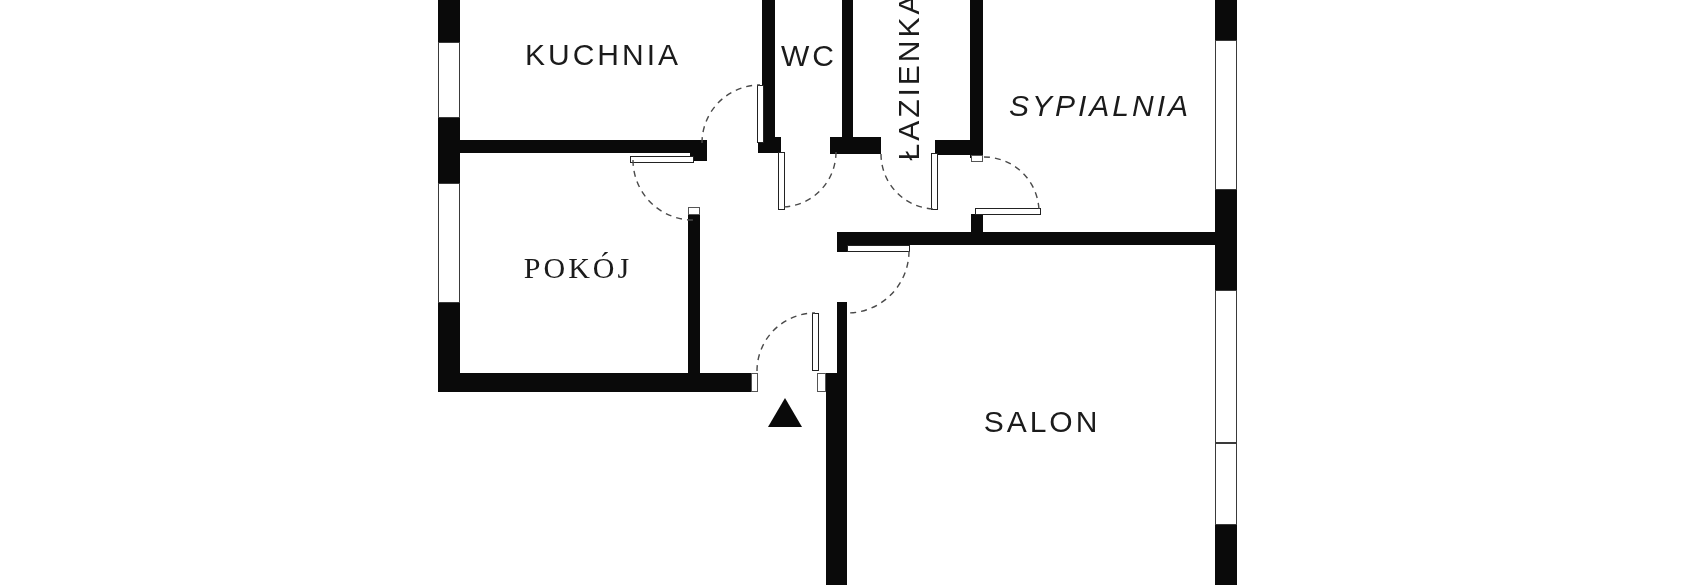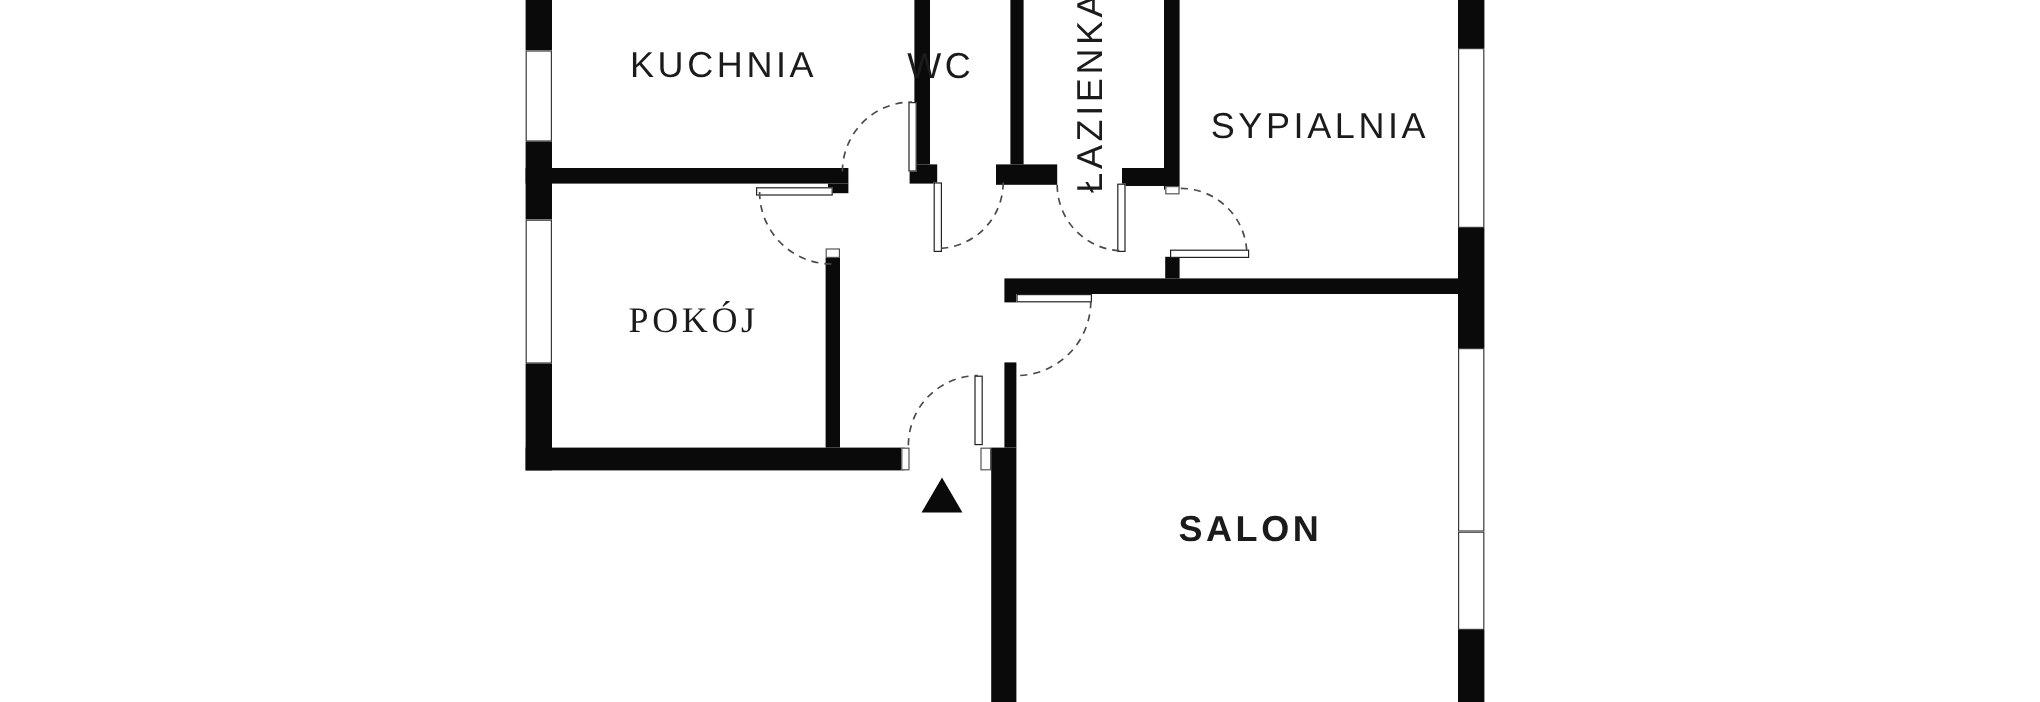--- a/index.html
+++ b/index.html
@@ -87,7 +87,7 @@
   <div class="entrance-triangle" style="left:768px;top:398px;"></div>
 
   <span class="room-label" style="left:603px;top:55px;">KUCHNIA</span>
-  <span class="room-label" style="left:784px;top:56px;">WC</span>
+  <span class="room-label" style="left:809px;top:56px;">WC</span>
   <span class="room-label vertical" style="left:909px;top:76px;">ŁAZIENKA</span>
   <span class="room-label" style="left:1100px;top:106px;">SYPIALNIA</span>
   <span class="room-label" style="left:578px;top:268px;font-family:Liberation Serif, serif;">POKÓJ</span>

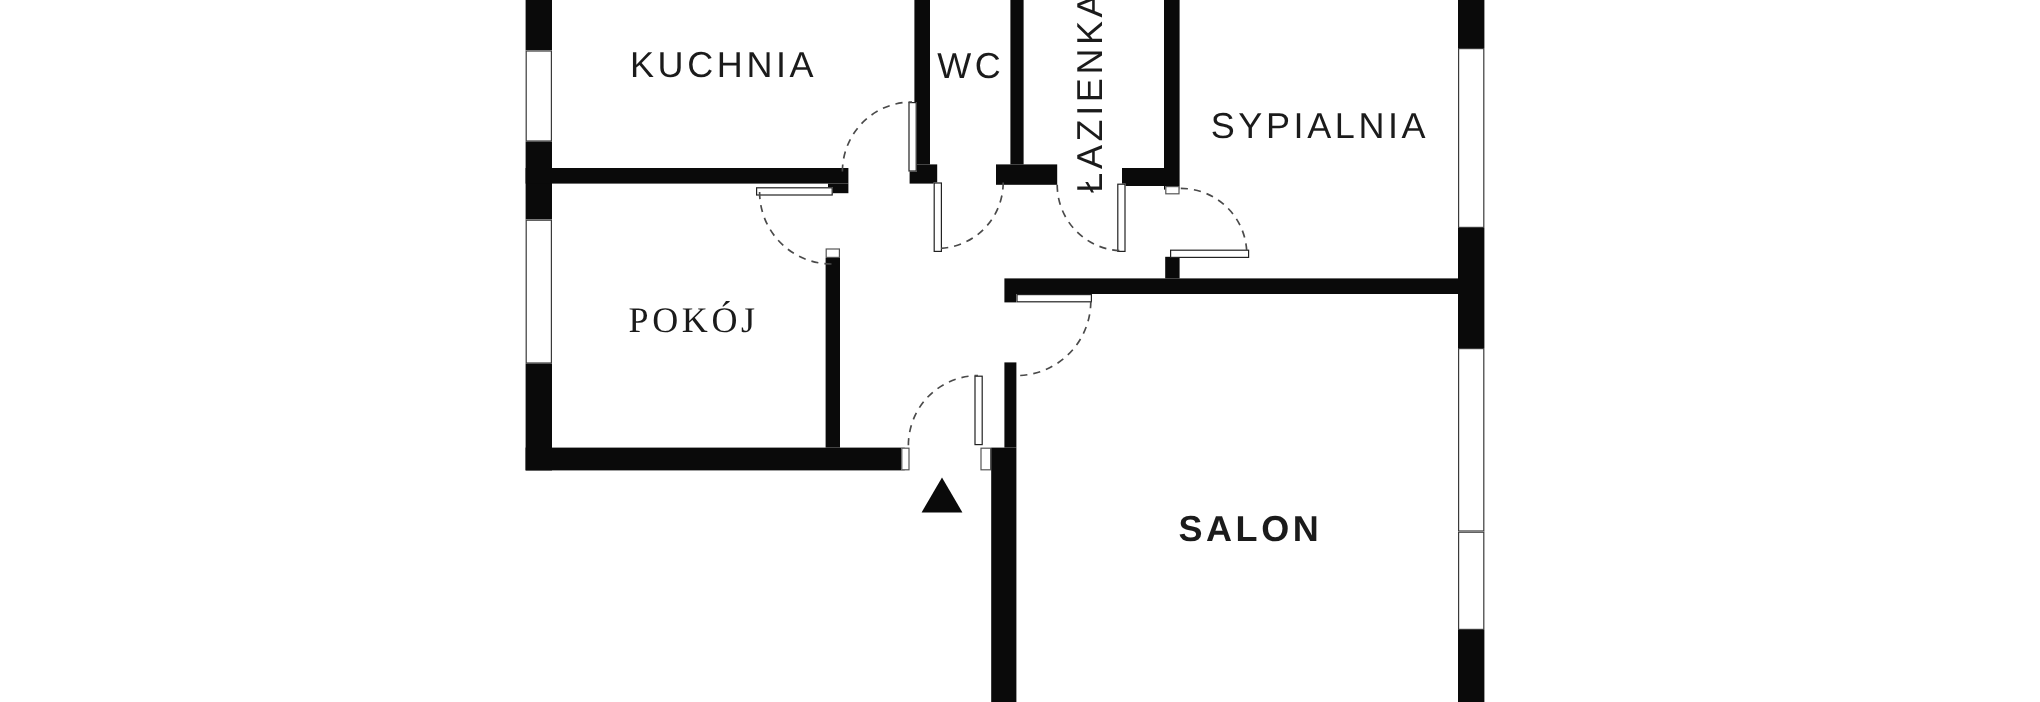--- a/index.html
+++ b/index.html
@@ -89,7 +89,7 @@
   <span class="room-label" style="left:603px;top:55px;">KUCHNIA</span>
   <span class="room-label" style="left:809px;top:56px;">WC</span>
   <span class="room-label vertical" style="left:909px;top:76px;">ŁAZIENKA</span>
-  <span class="room-label" style="left:1100px;top:106px;">SYPIALNIA</span>
+  <span class="room-label" style="left:1100px;top:106px;font-style:italic;">SYPIALNIA</span>
   <span class="room-label" style="left:578px;top:268px;font-family:Liberation Serif, serif;">POKÓJ</span>
   <span class="room-label" style="left:1042px;top:442px;font-weight:bold;">SALON</span>
 

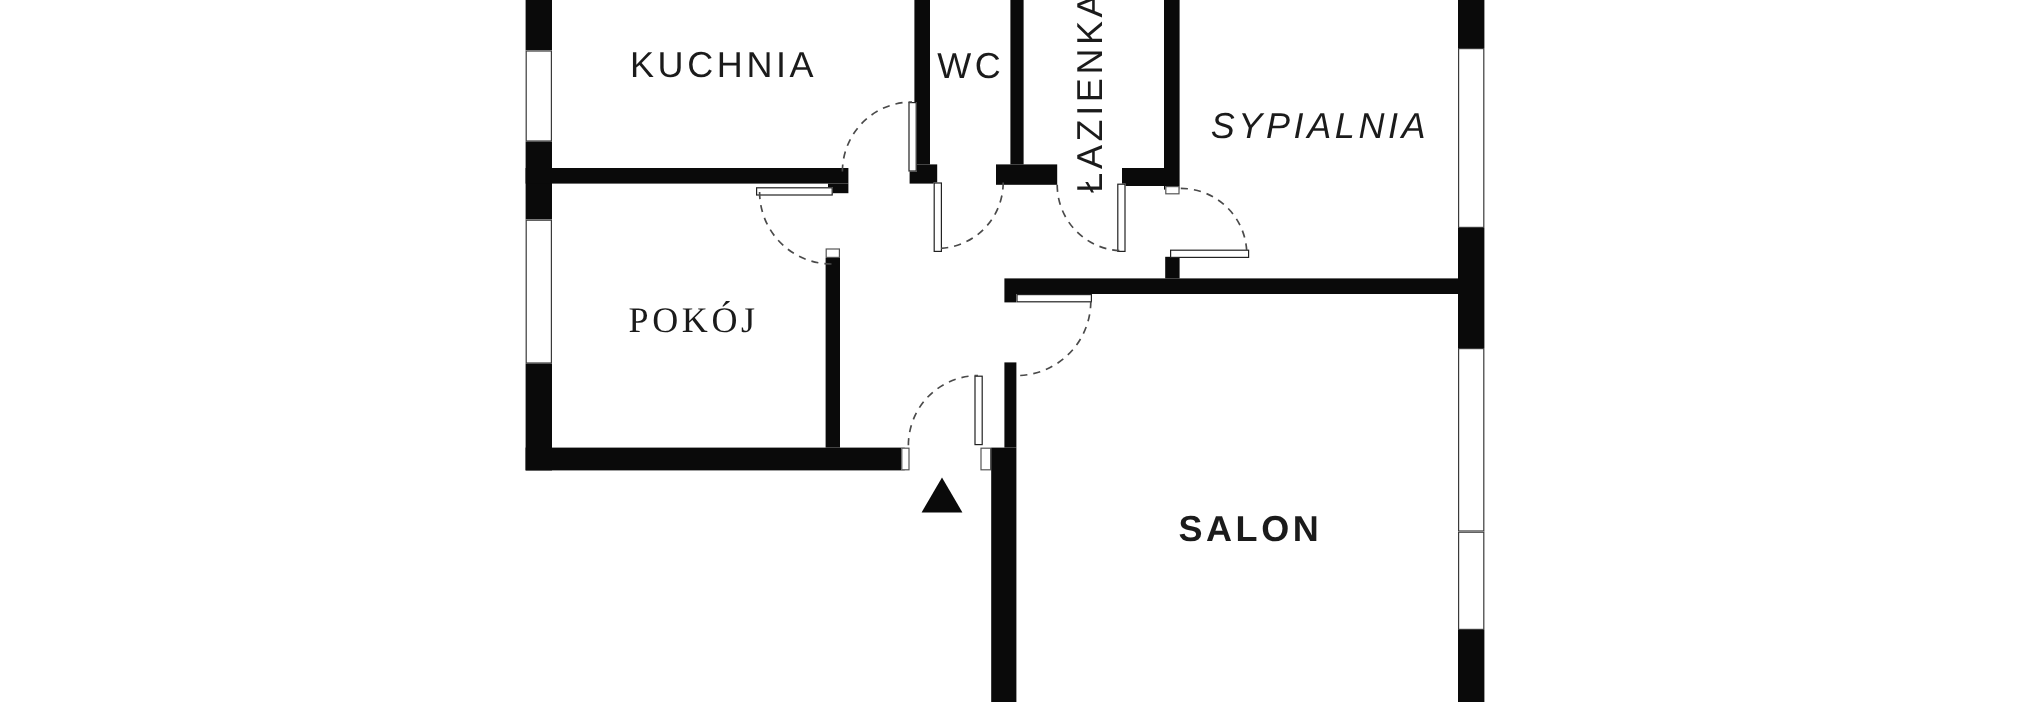--- a/index.html
+++ b/index.html
@@ -91,7 +91,7 @@
   <span class="room-label vertical" style="left:909px;top:76px;">ŁAZIENKA</span>
   <span class="room-label" style="left:1100px;top:106px;font-style:italic;">SYPIALNIA</span>
   <span class="room-label" style="left:578px;top:268px;font-family:Liberation Serif, serif;">POKÓJ</span>
-  <span class="room-label" style="left:1042px;top:442px;font-weight:bold;">SALON</span>
+  <span class="room-label" style="left:1042px;top:422px;">SALON</span>
 
 </div>
 

